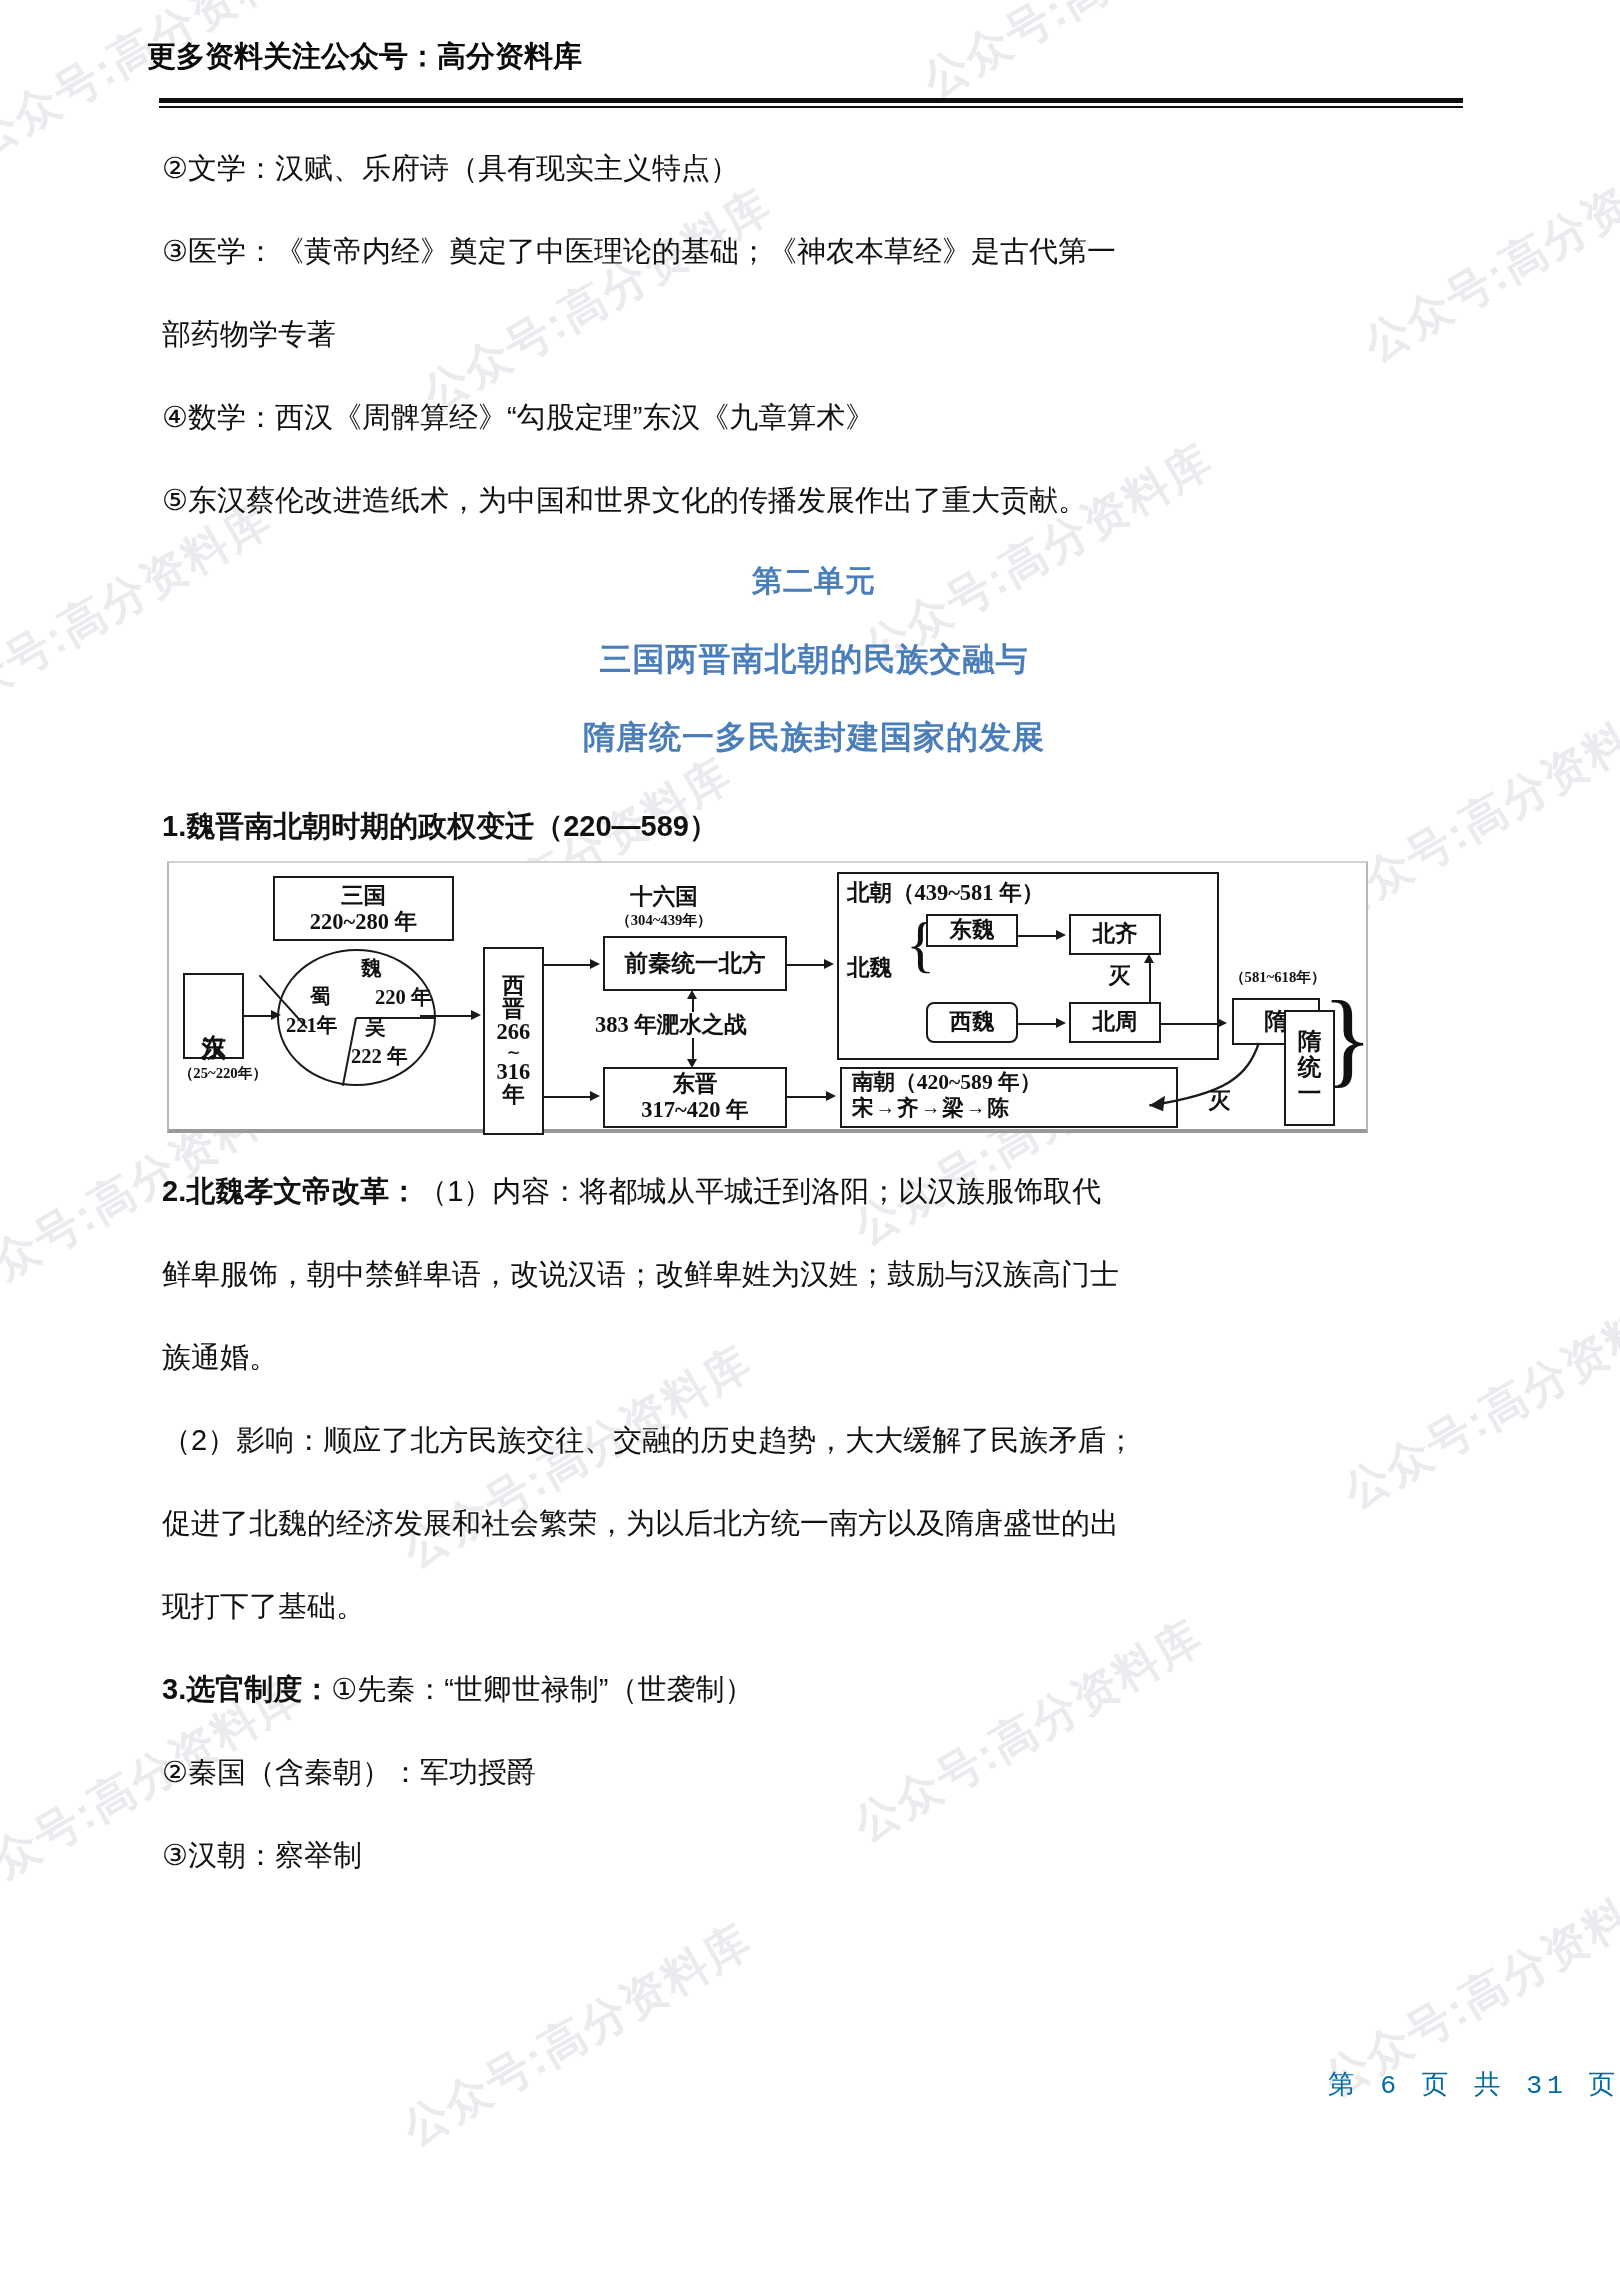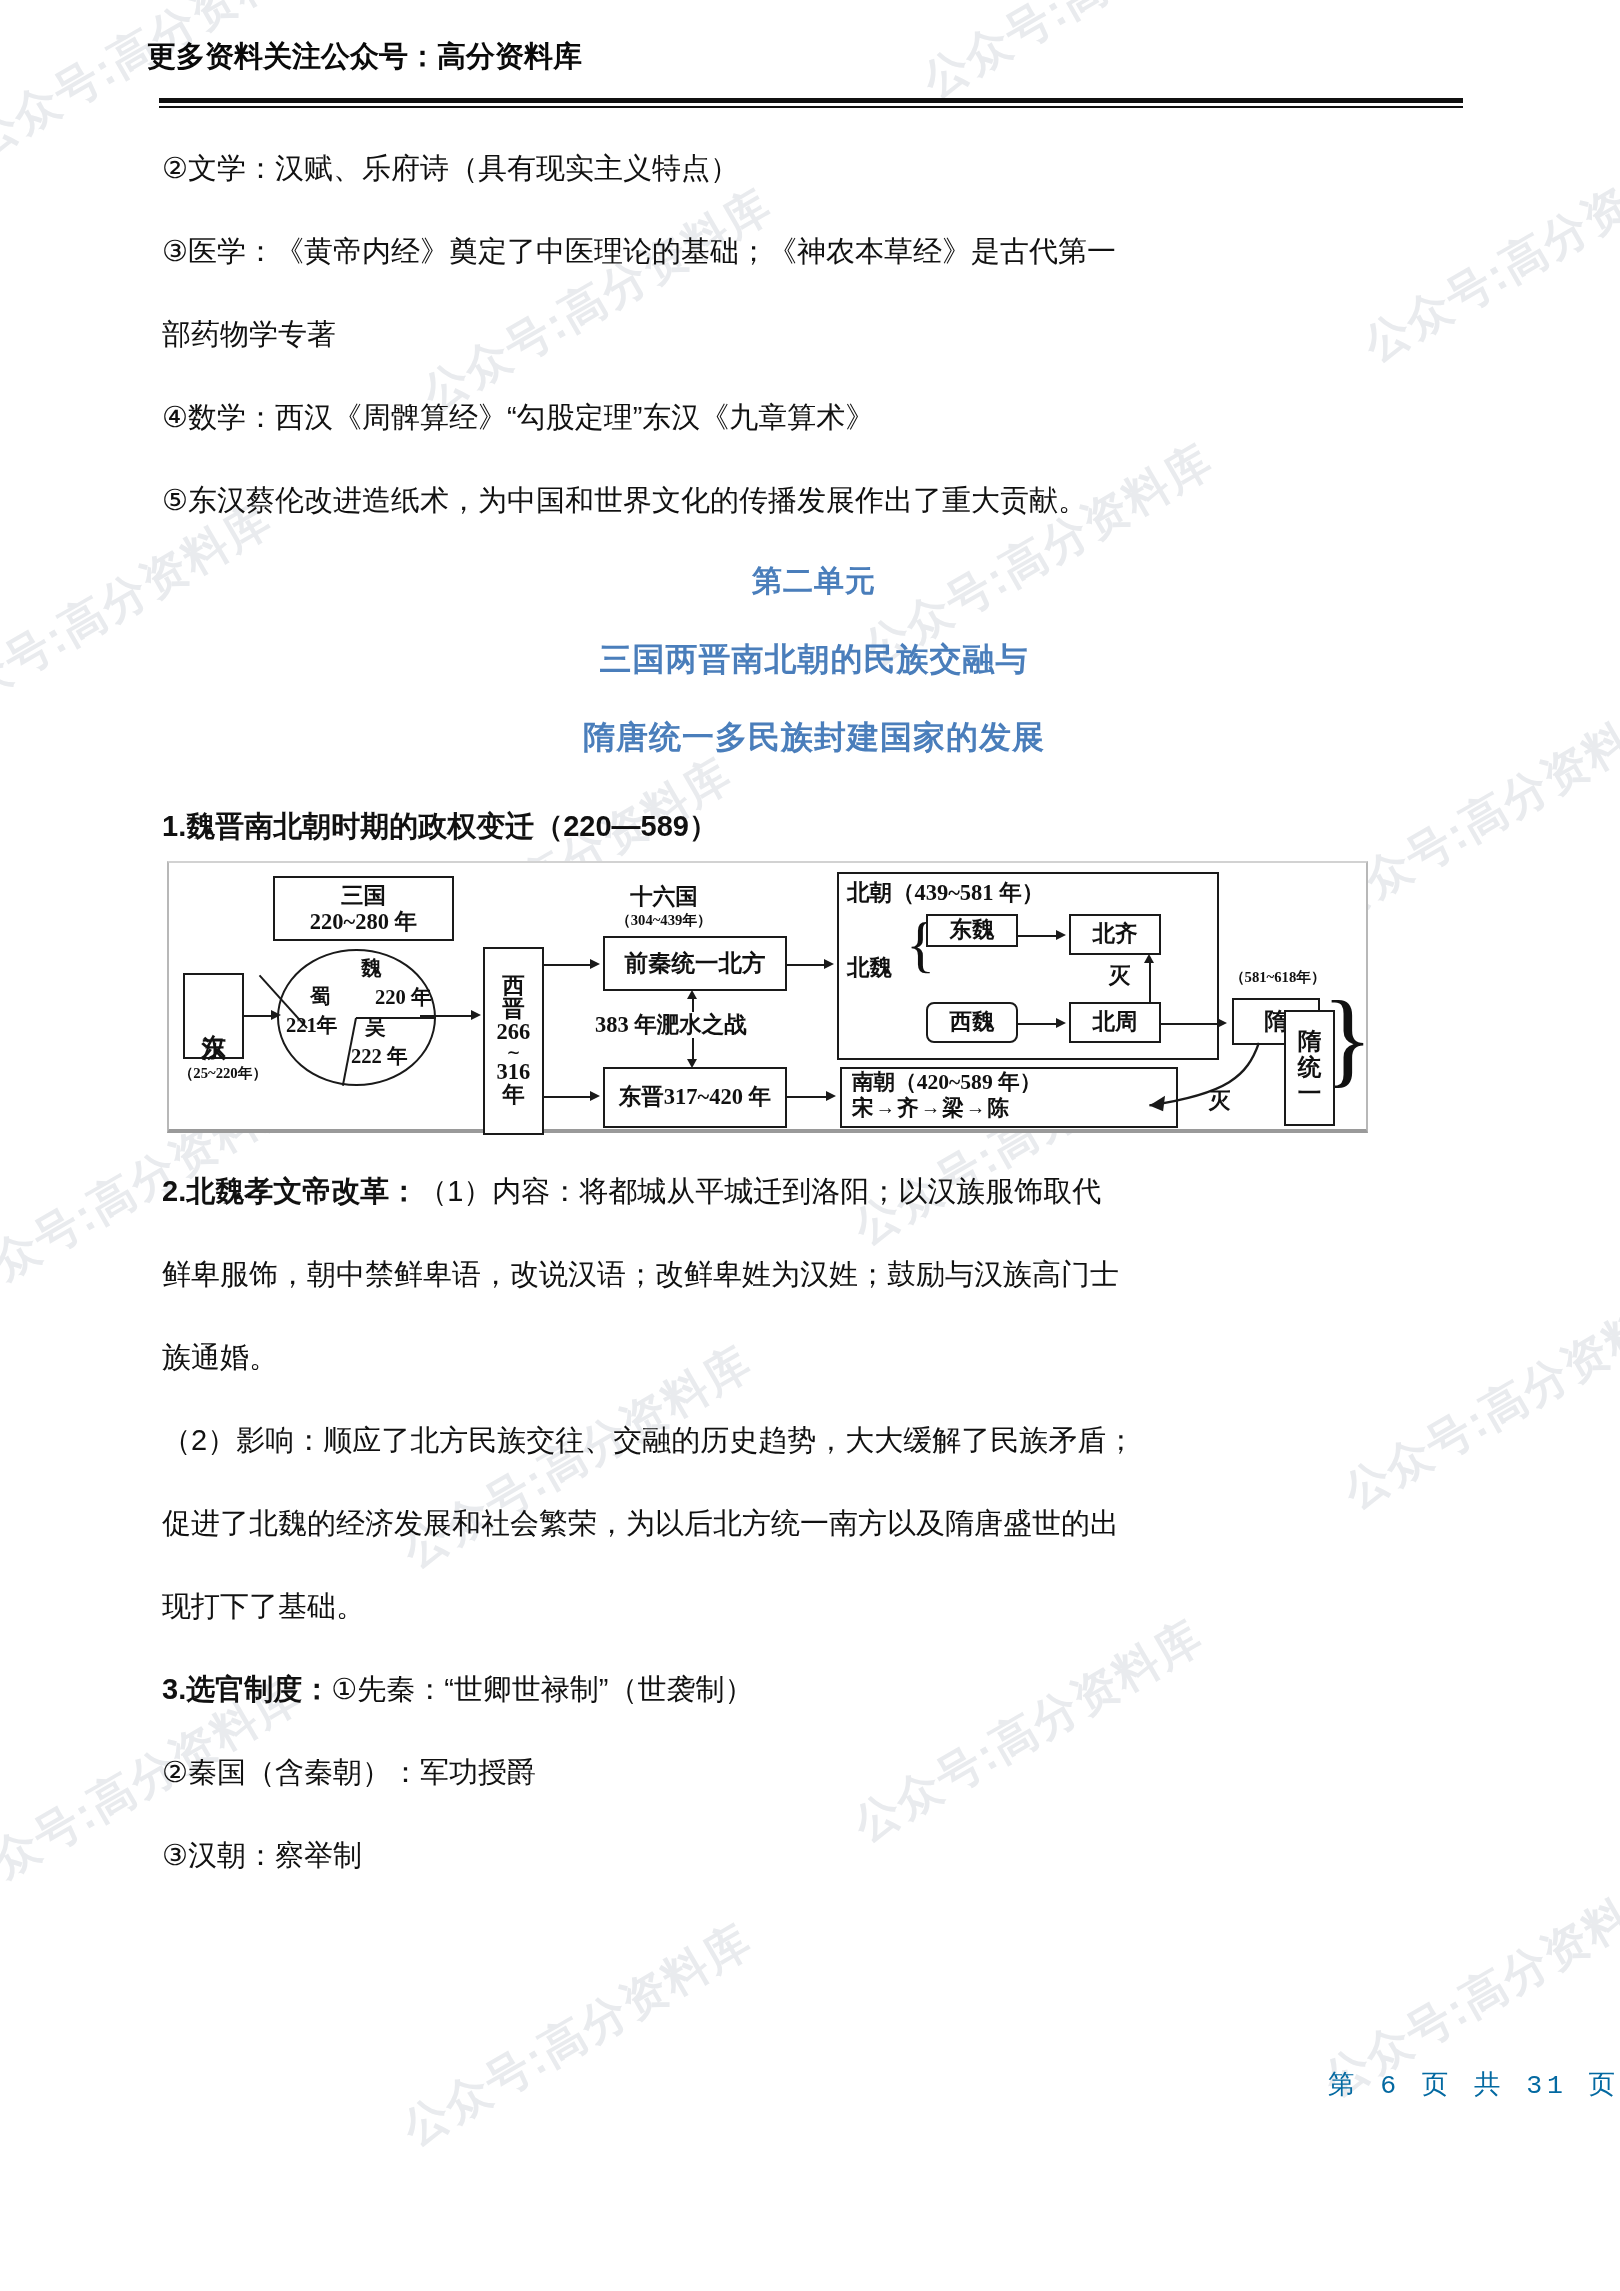--- a/index.html
+++ b/index.html
@@ -282,7 +282,7 @@
       <div class="ln hline" style="left:374px; top:233px; width:49px;"></div>
       <div class="arrow-r" style="left:421px; top:228px;"></div>
 
-      <div class="box" style="left:434px; top:204px; width:184px; height:61px; font-size:22.5px; flex-direction:row;">
+      <div class="box" style="left:434px; top:204px; width:184px; height:61px; font-size:22.5px; flex-direction:column;">
         <span>东晋</span>
         <span>317~420 年</span>
       </div>

